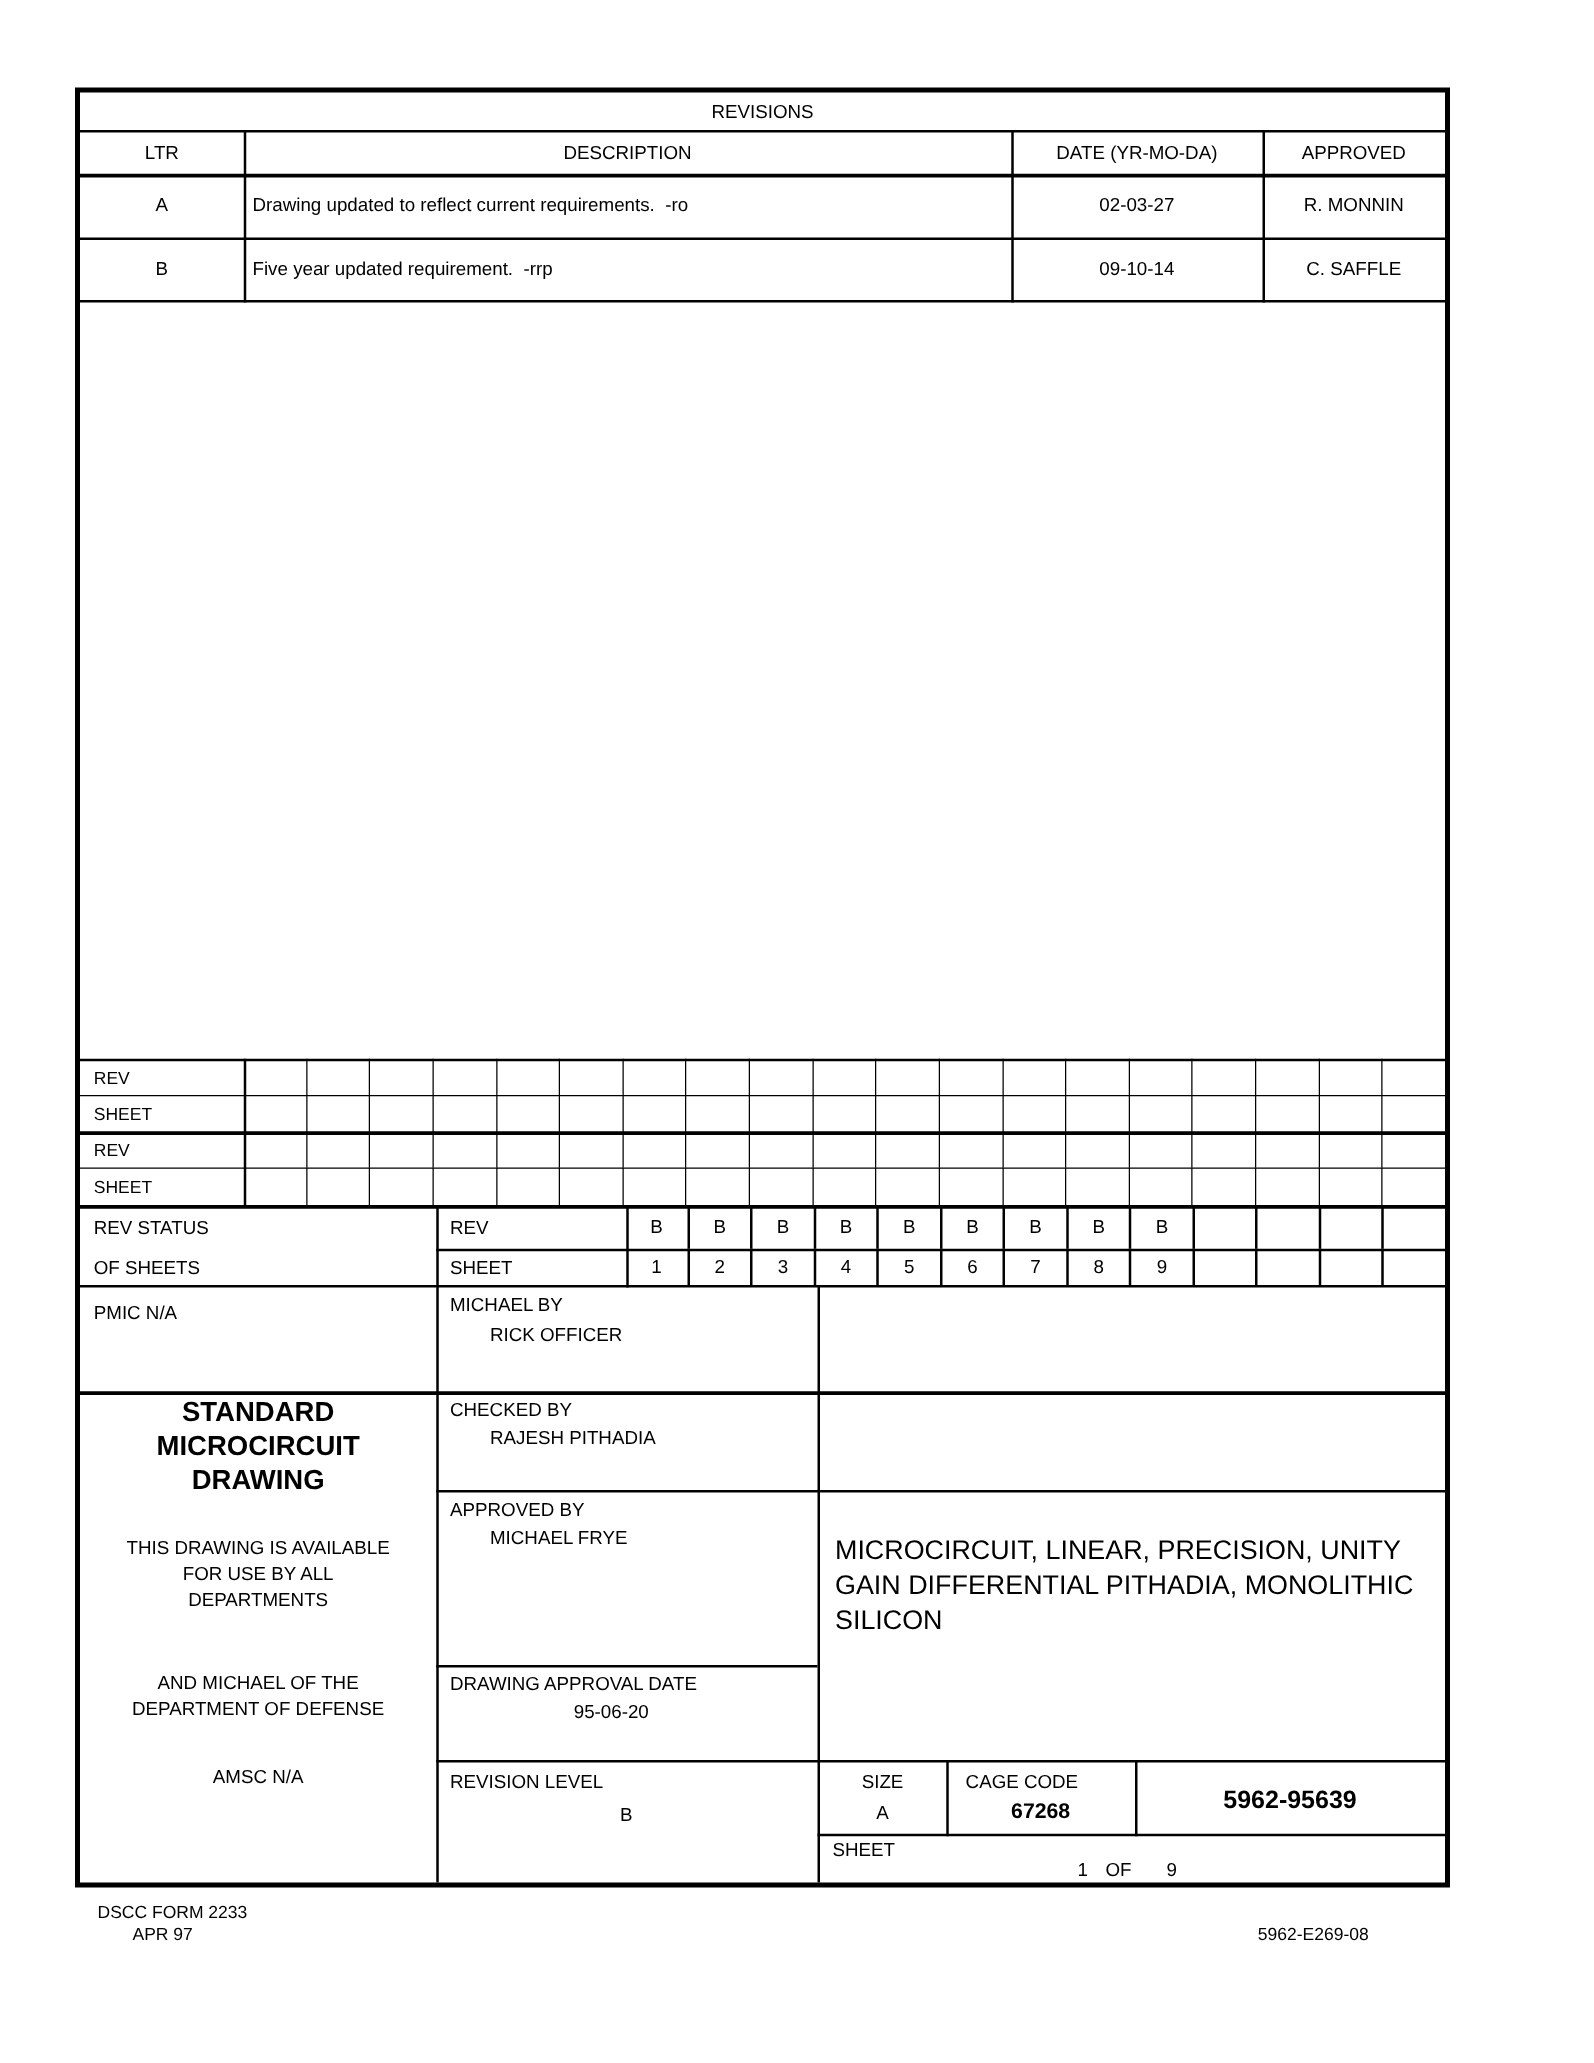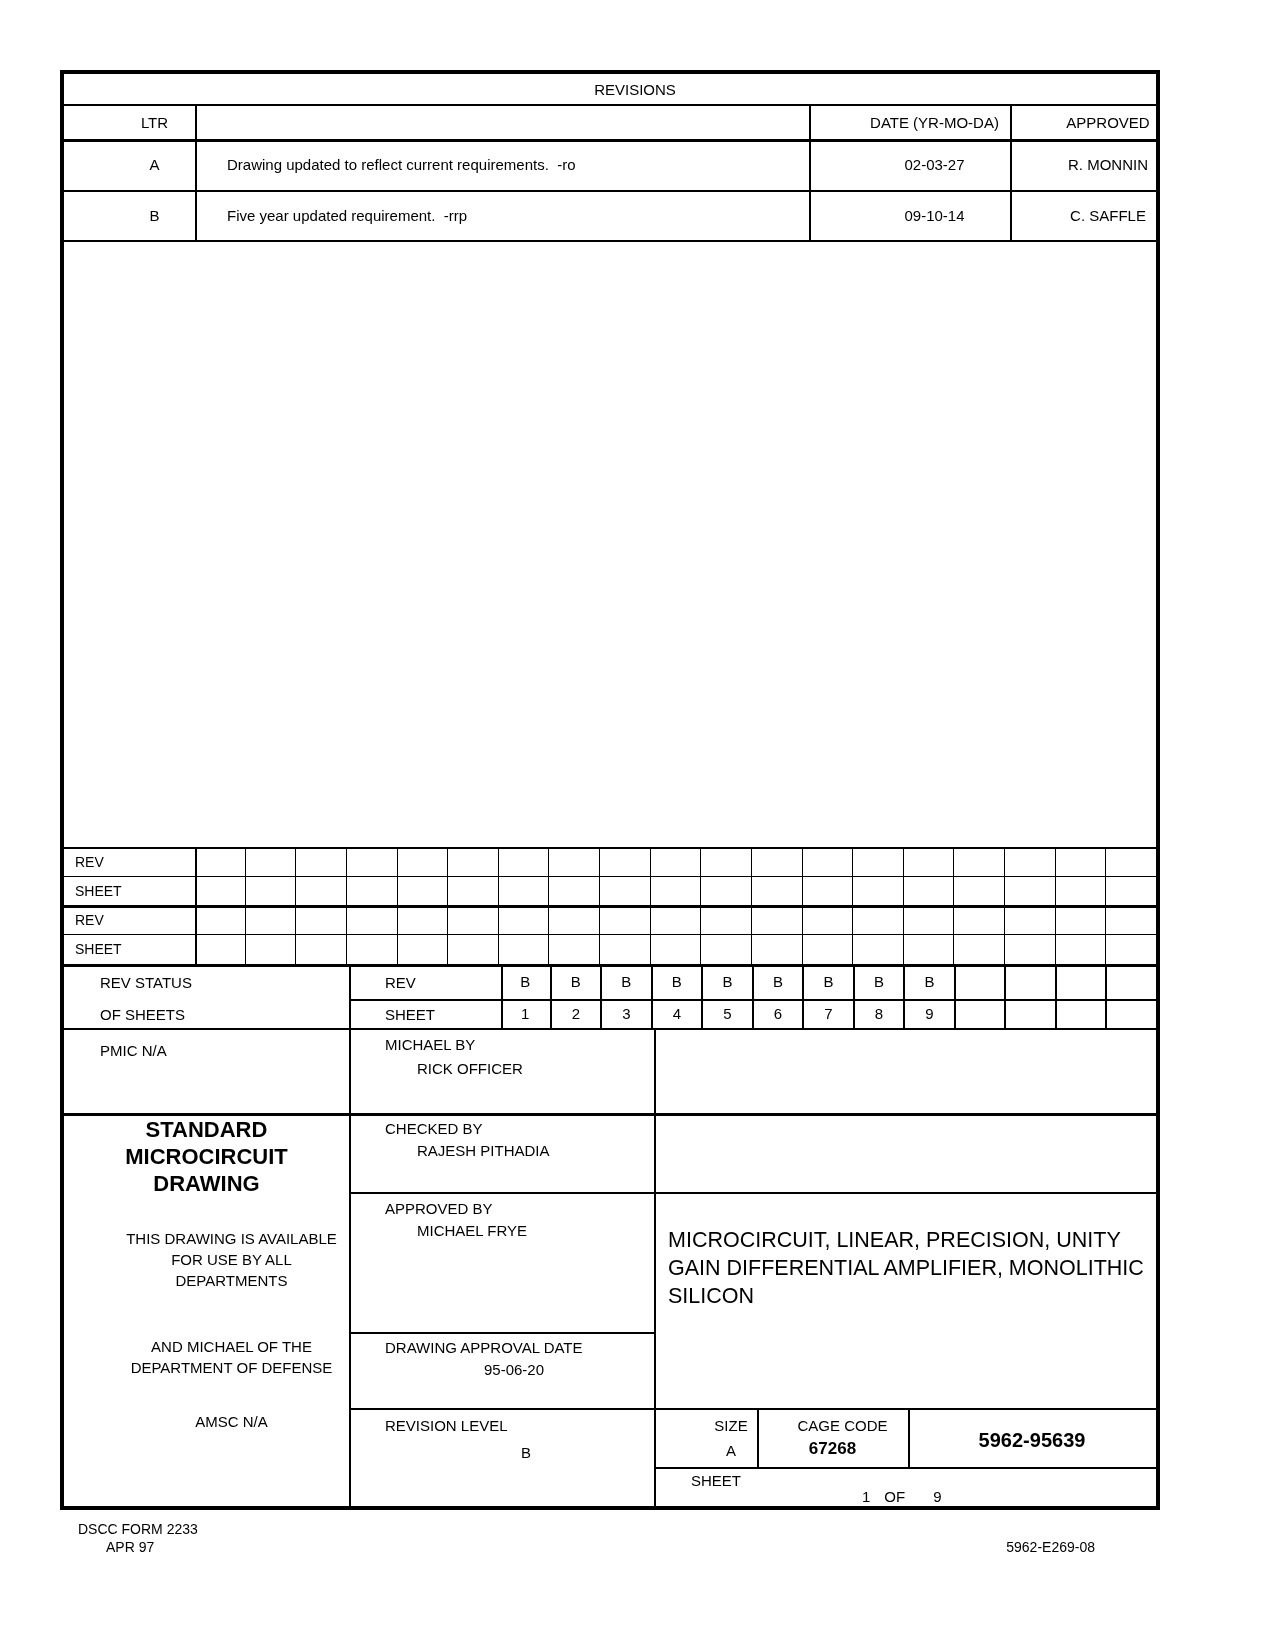--- a/index.html
+++ b/index.html
@@ -17,7 +17,7 @@
   .fillrow{position:absolute;left:501px;width:655px;display:flex;}
   .fillrow>div{flex:1;border-left:2px solid #000;text-align:center;font-size:15px;}
   .fillrow>div:first-child{border-left:none;}
-  .f15{font-size:15px;padding-left:25px;}
+  .f15{font-size:15px;}
   .f14{font-size:14px;}
   .b{font-weight:bold;}
   #sheet-of{position:absolute;display:flex;align-items:baseline;font-size:15px;}

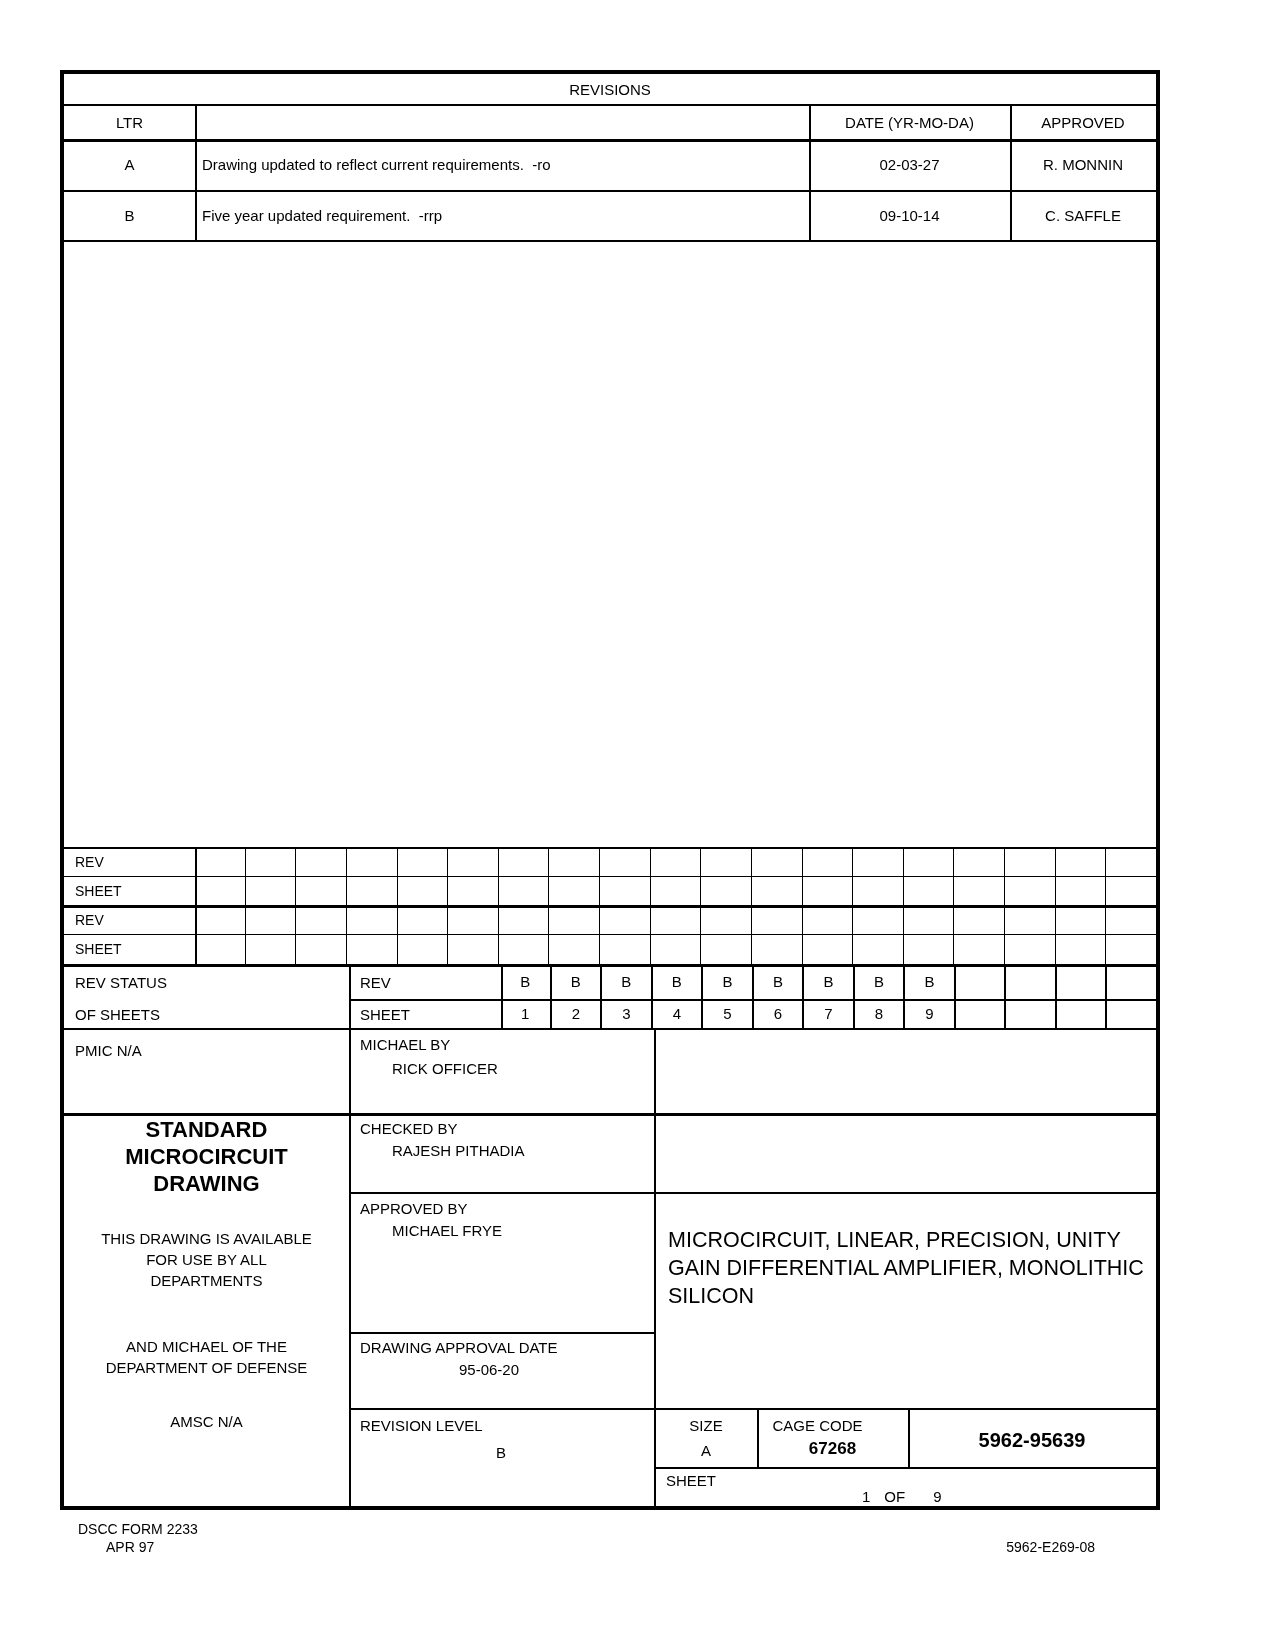--- a/index.html
+++ b/index.html
@@ -58,6 +58,7 @@
 
   <div class="txt ctr f15" style="left:64px;top:81px;width:1092px">REVISIONS</div>
   <div class="txt ctr f15" style="left:64px;top:114px;width:131px">LTR</div>
+  <div class="txt ctr f15" style="left:195px;top:114px;width:614px">DESCRIPTION</div>
   <div class="txt ctr f15" style="left:809px;top:114px;width:201px">DATE (YR-MO-DA)</div>
   <div class="txt ctr f15" style="left:1010px;top:114px;width:146px">APPROVED</div>
 

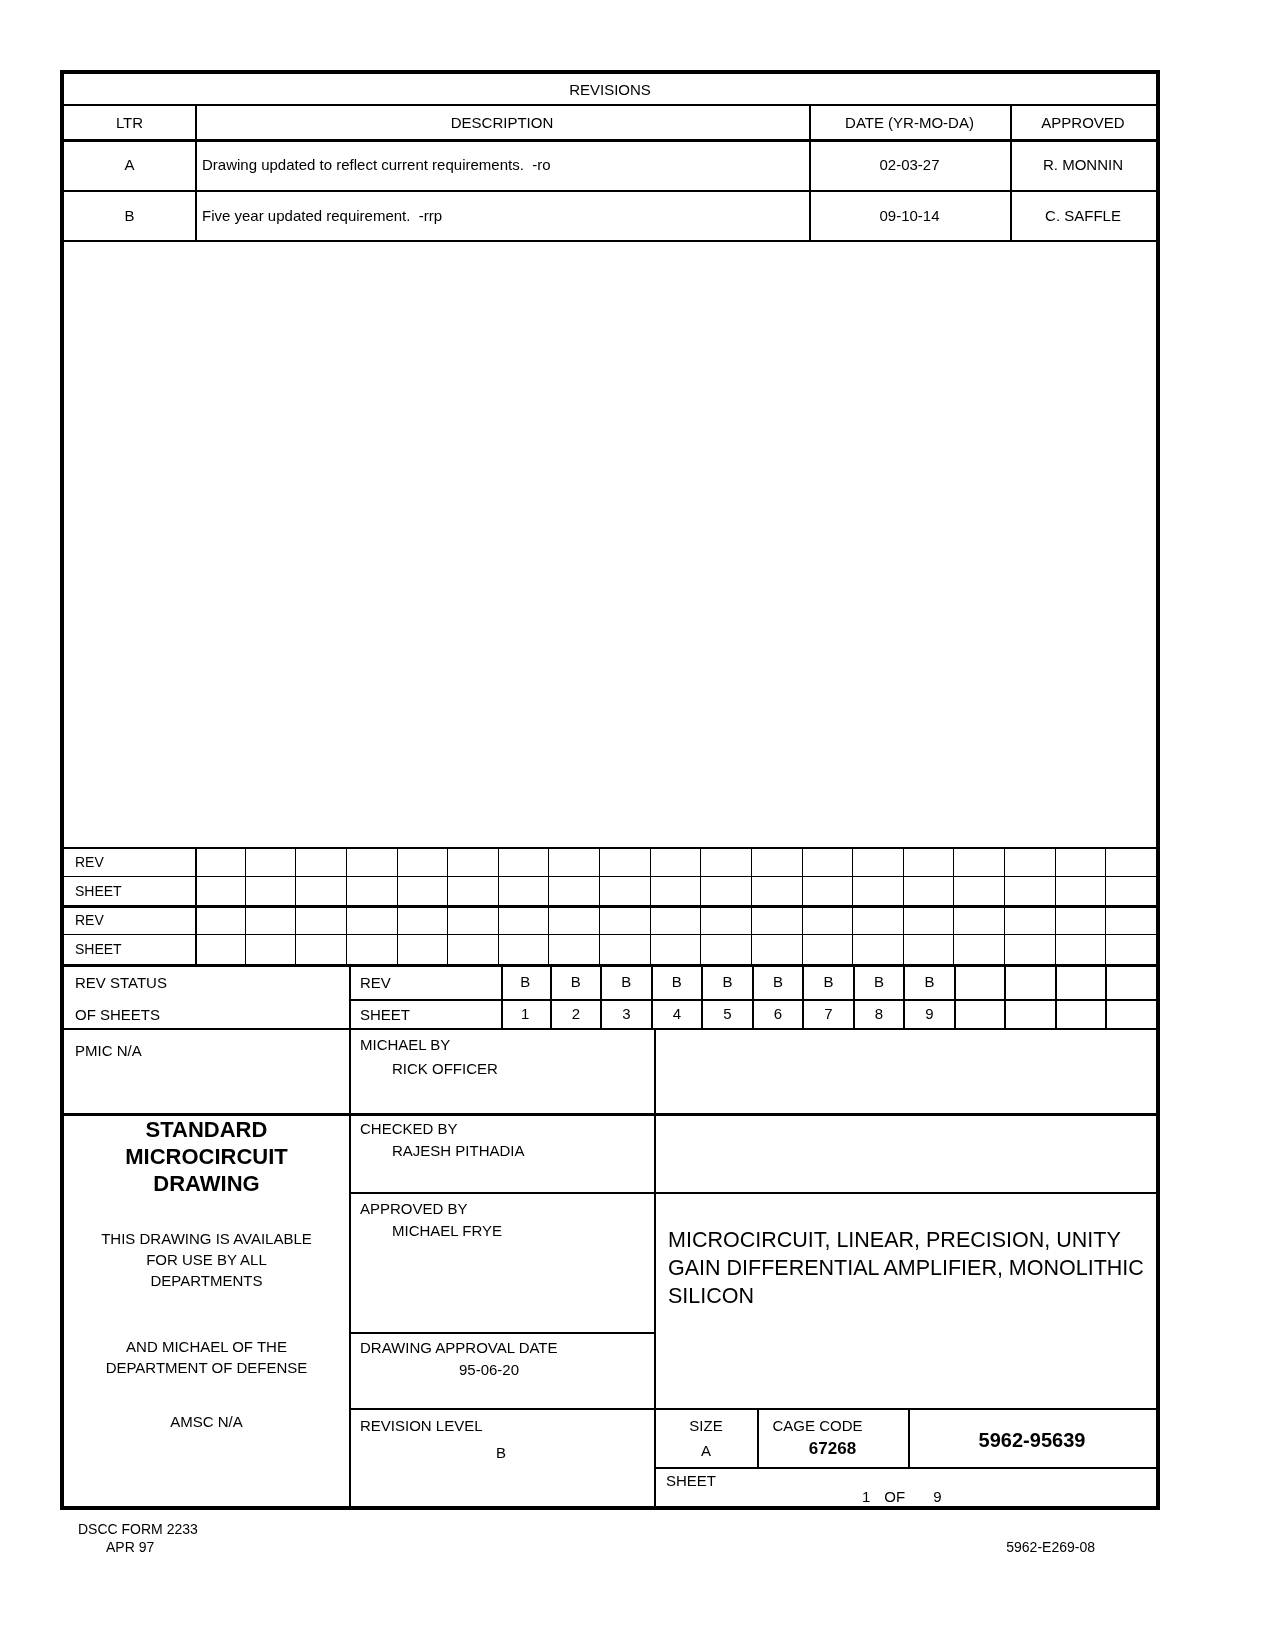--- a/index.html
+++ b/index.html
@@ -225,7 +225,7 @@
   <div class="txt ctr f15" style="left:349px;top:1444px;width:304px">B</div>
 
   <div class="txt pre" style="left:668px;top:1226px;width:480px;font-size:21.5px;line-height:28px">MICROCIRCUIT, LINEAR, PRECISION, UNITY
-GAIN DIFFERENTIAL AMPLIFIER, MONOLITHIC
+GAIN DIFFERENTIAL PITHADIA, MONOLITHIC
 SILICON</div>
 
   <div class="txt ctr f15" style="left:655px;top:1417px;width:102px">SIZE</div>

